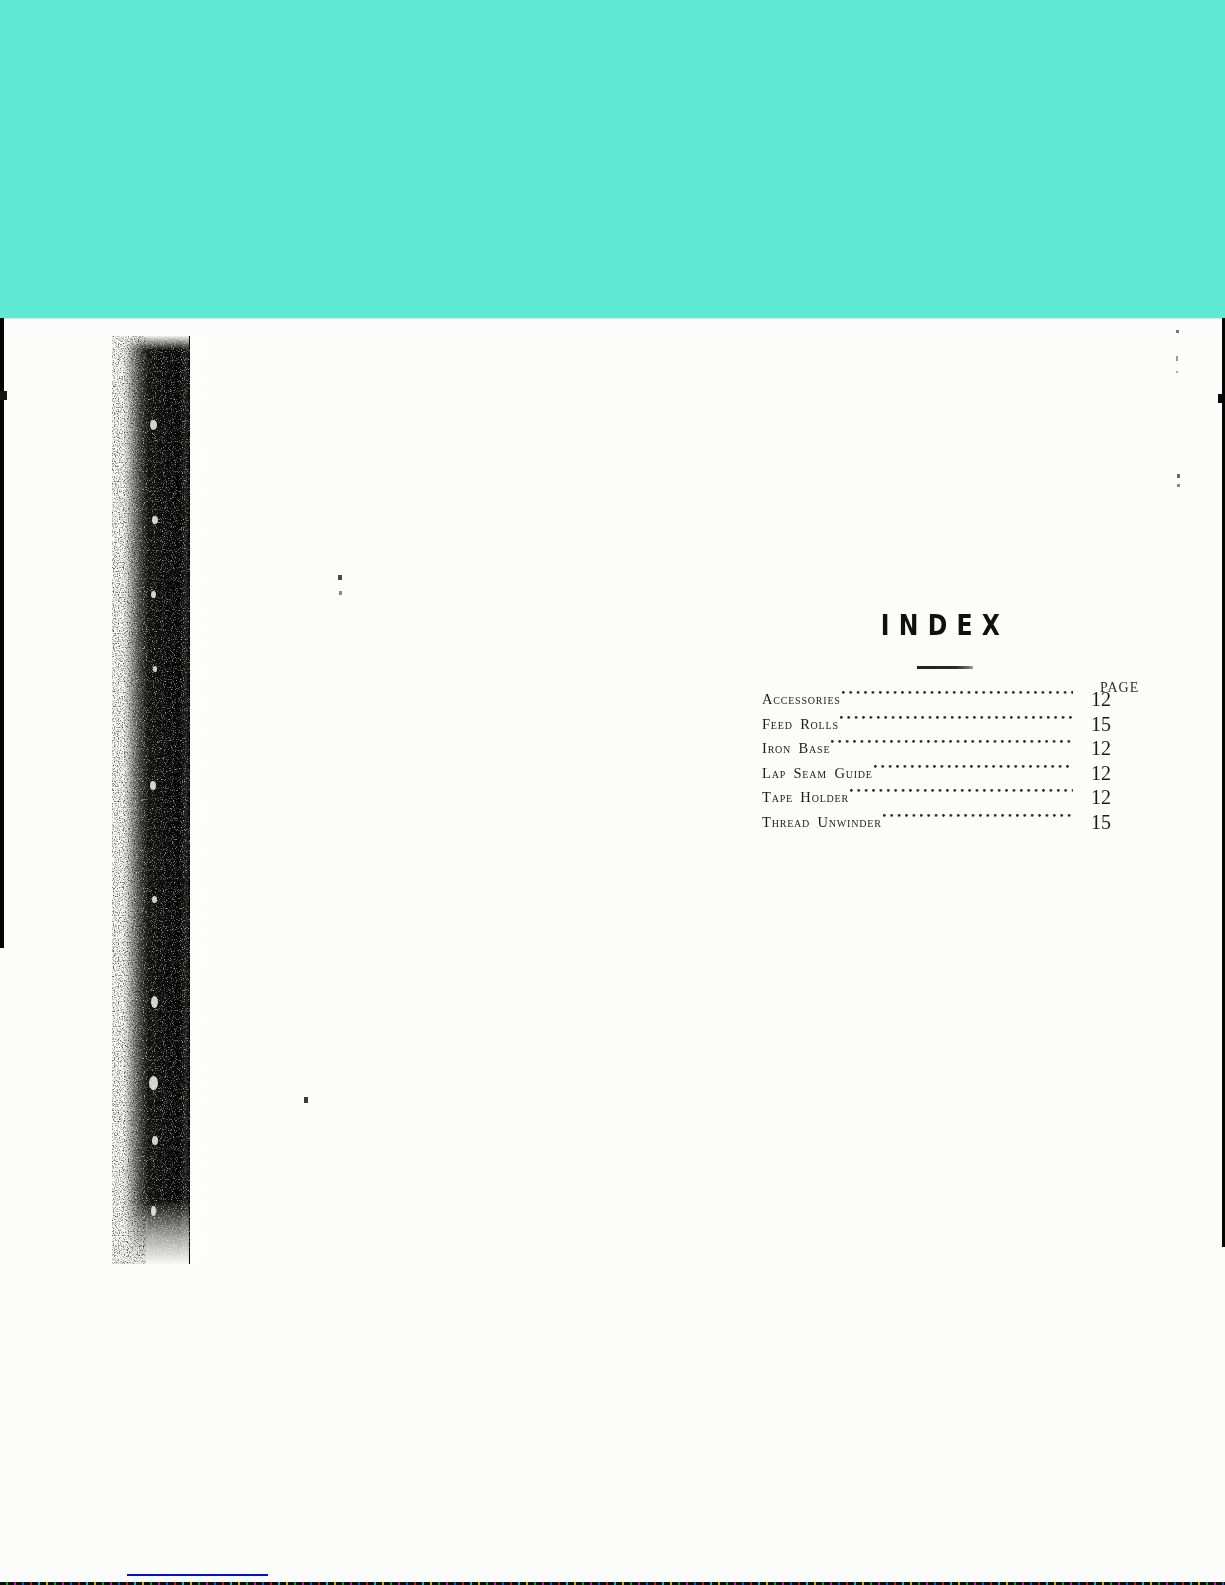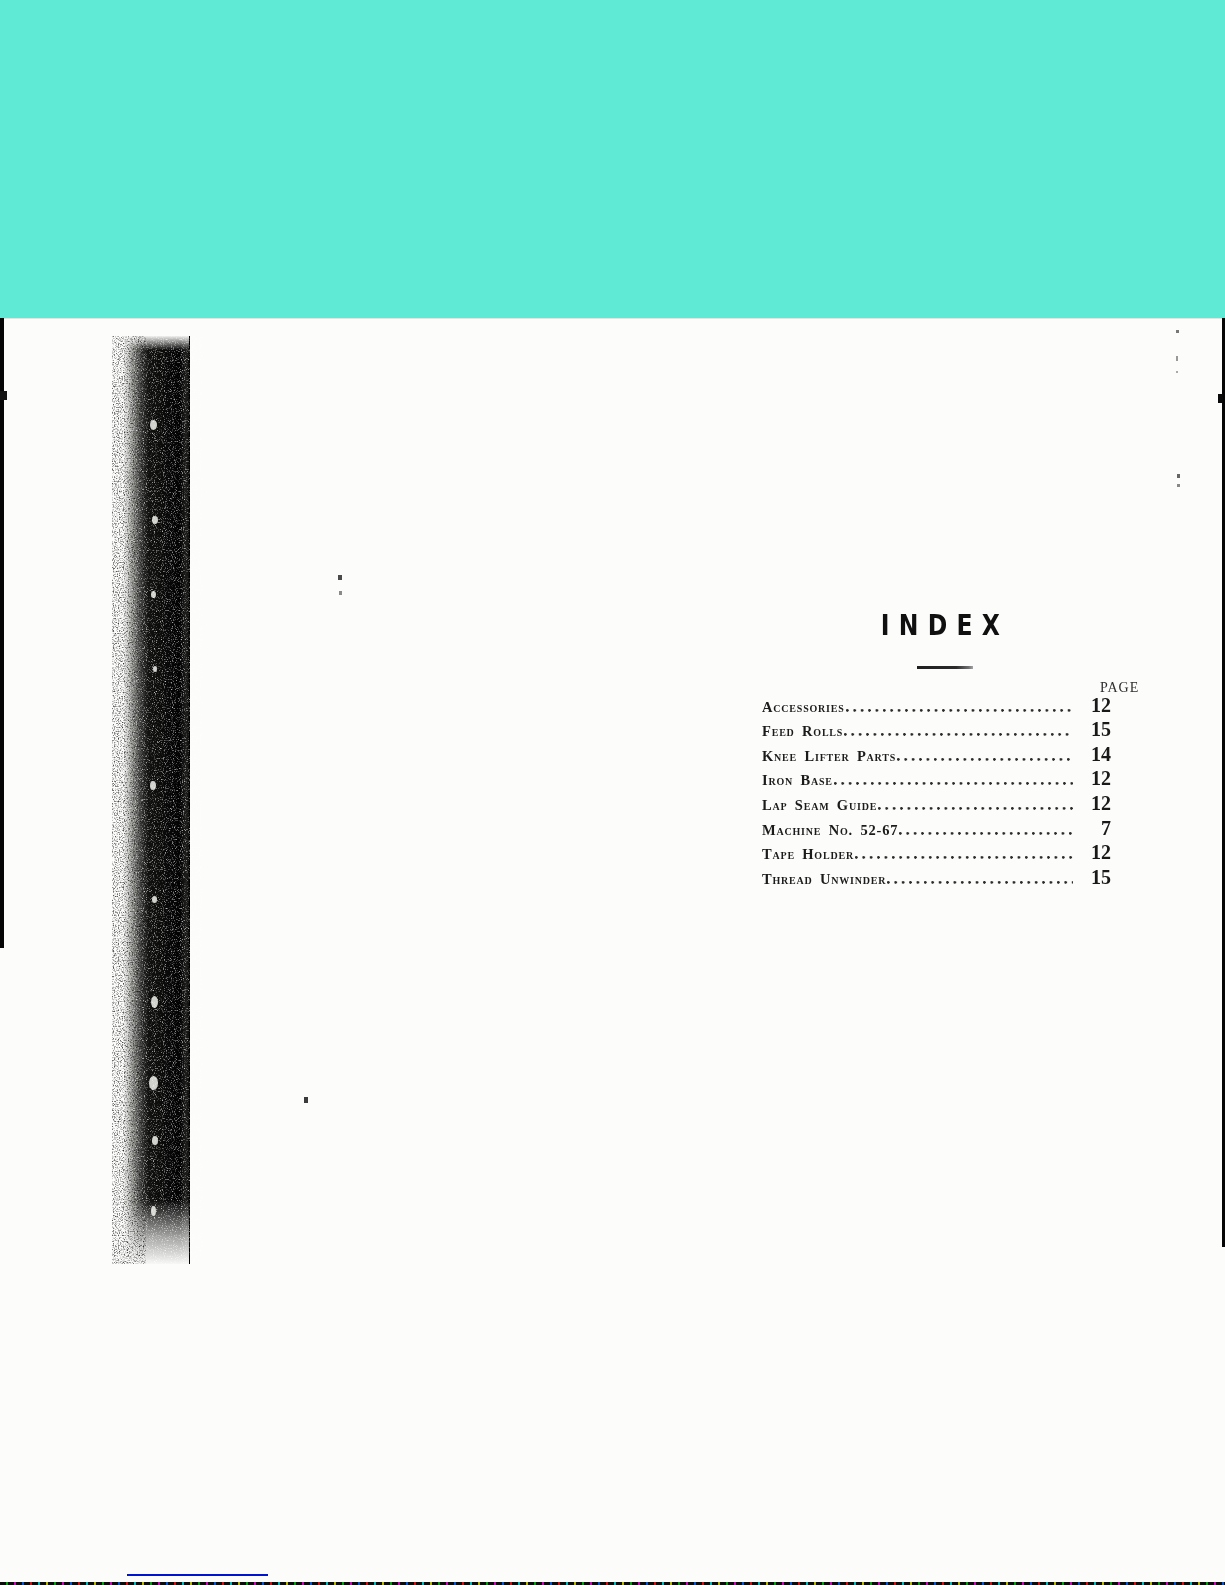--- a/index.html
+++ b/index.html
@@ -52,7 +52,7 @@
 
   
   .index-list{position:absolute;left:762px;top:691px;width:349px;}
-  .row{display:flex;align-items:flex-end;height:24.6px;font-weight:bold;}
+  .row{display:flex;height:24.6px;}
   .label{
     font-variant:small-caps;font-size:14.5px;line-height:17px;
     letter-spacing:0.8px;word-spacing:3px;white-space:nowrap;color:#1b1b1b;

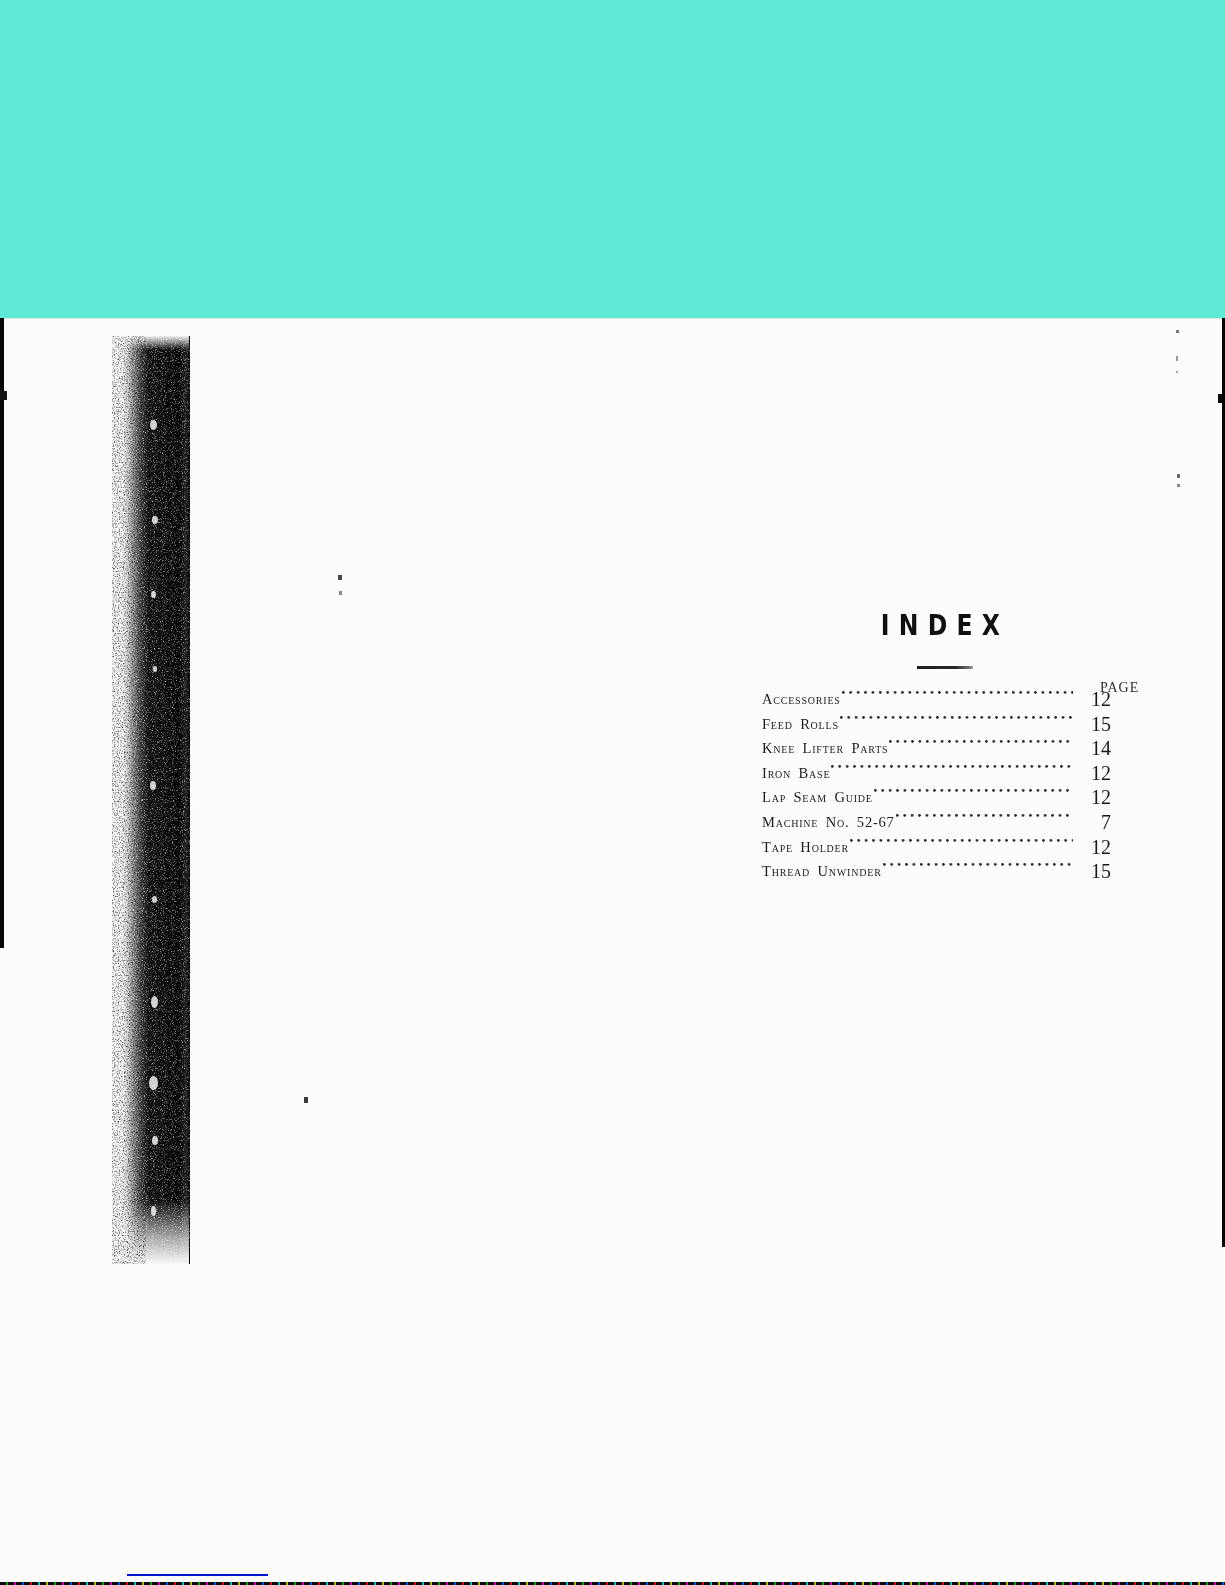--- a/index.html
+++ b/index.html
@@ -143,11 +143,6 @@
     </div>
 
 
-    <div class="row">
-      <span class="label">Knee Lifter Parts</span>
-      <span class="dots"></span>
-      <span class="num">14</span>
-    </div>
 
     <div class="row">
       <span class="label">Iron Base</span>

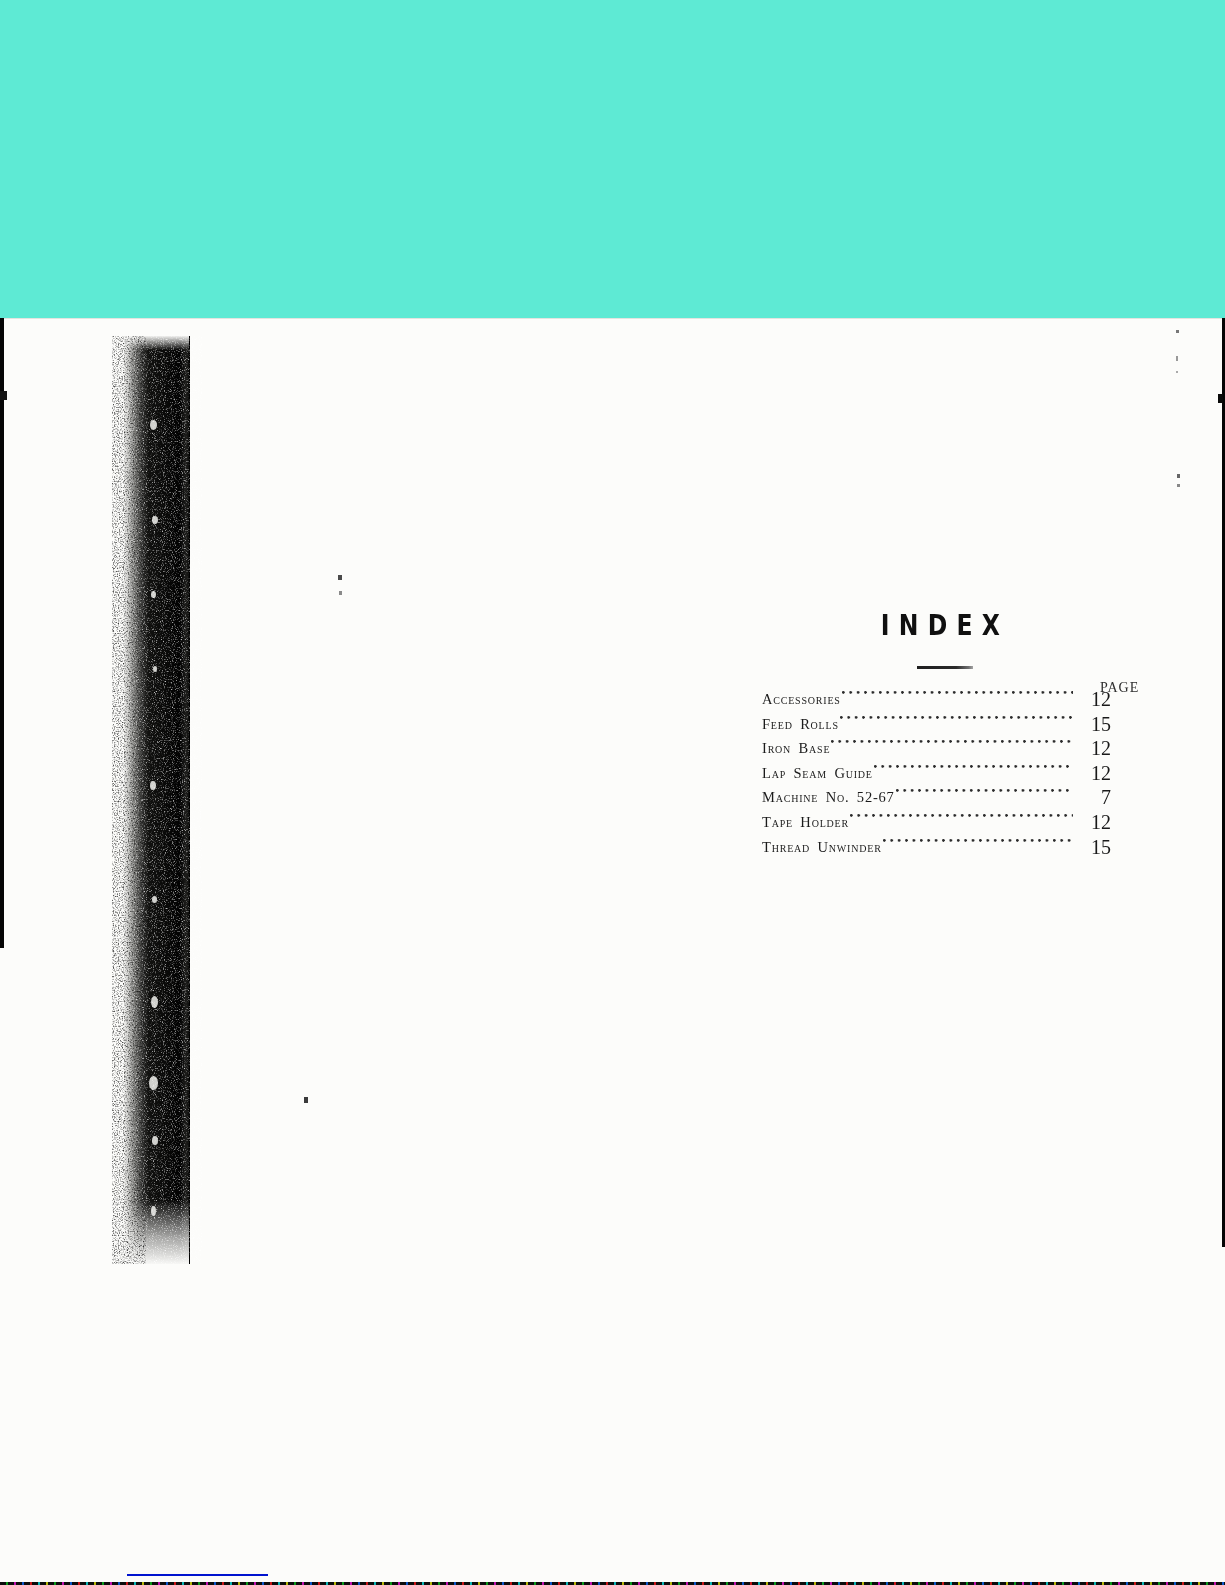--- a/index.html
+++ b/index.html
@@ -156,11 +156,6 @@
       <span class="num">12</span>
     </div>
 
-    <div class="row">
-      <span class="label">Machine No. 52-67</span>
-      <span class="dots"></span>
-      <span class="num">7</span>
-    </div>
 
 
 

